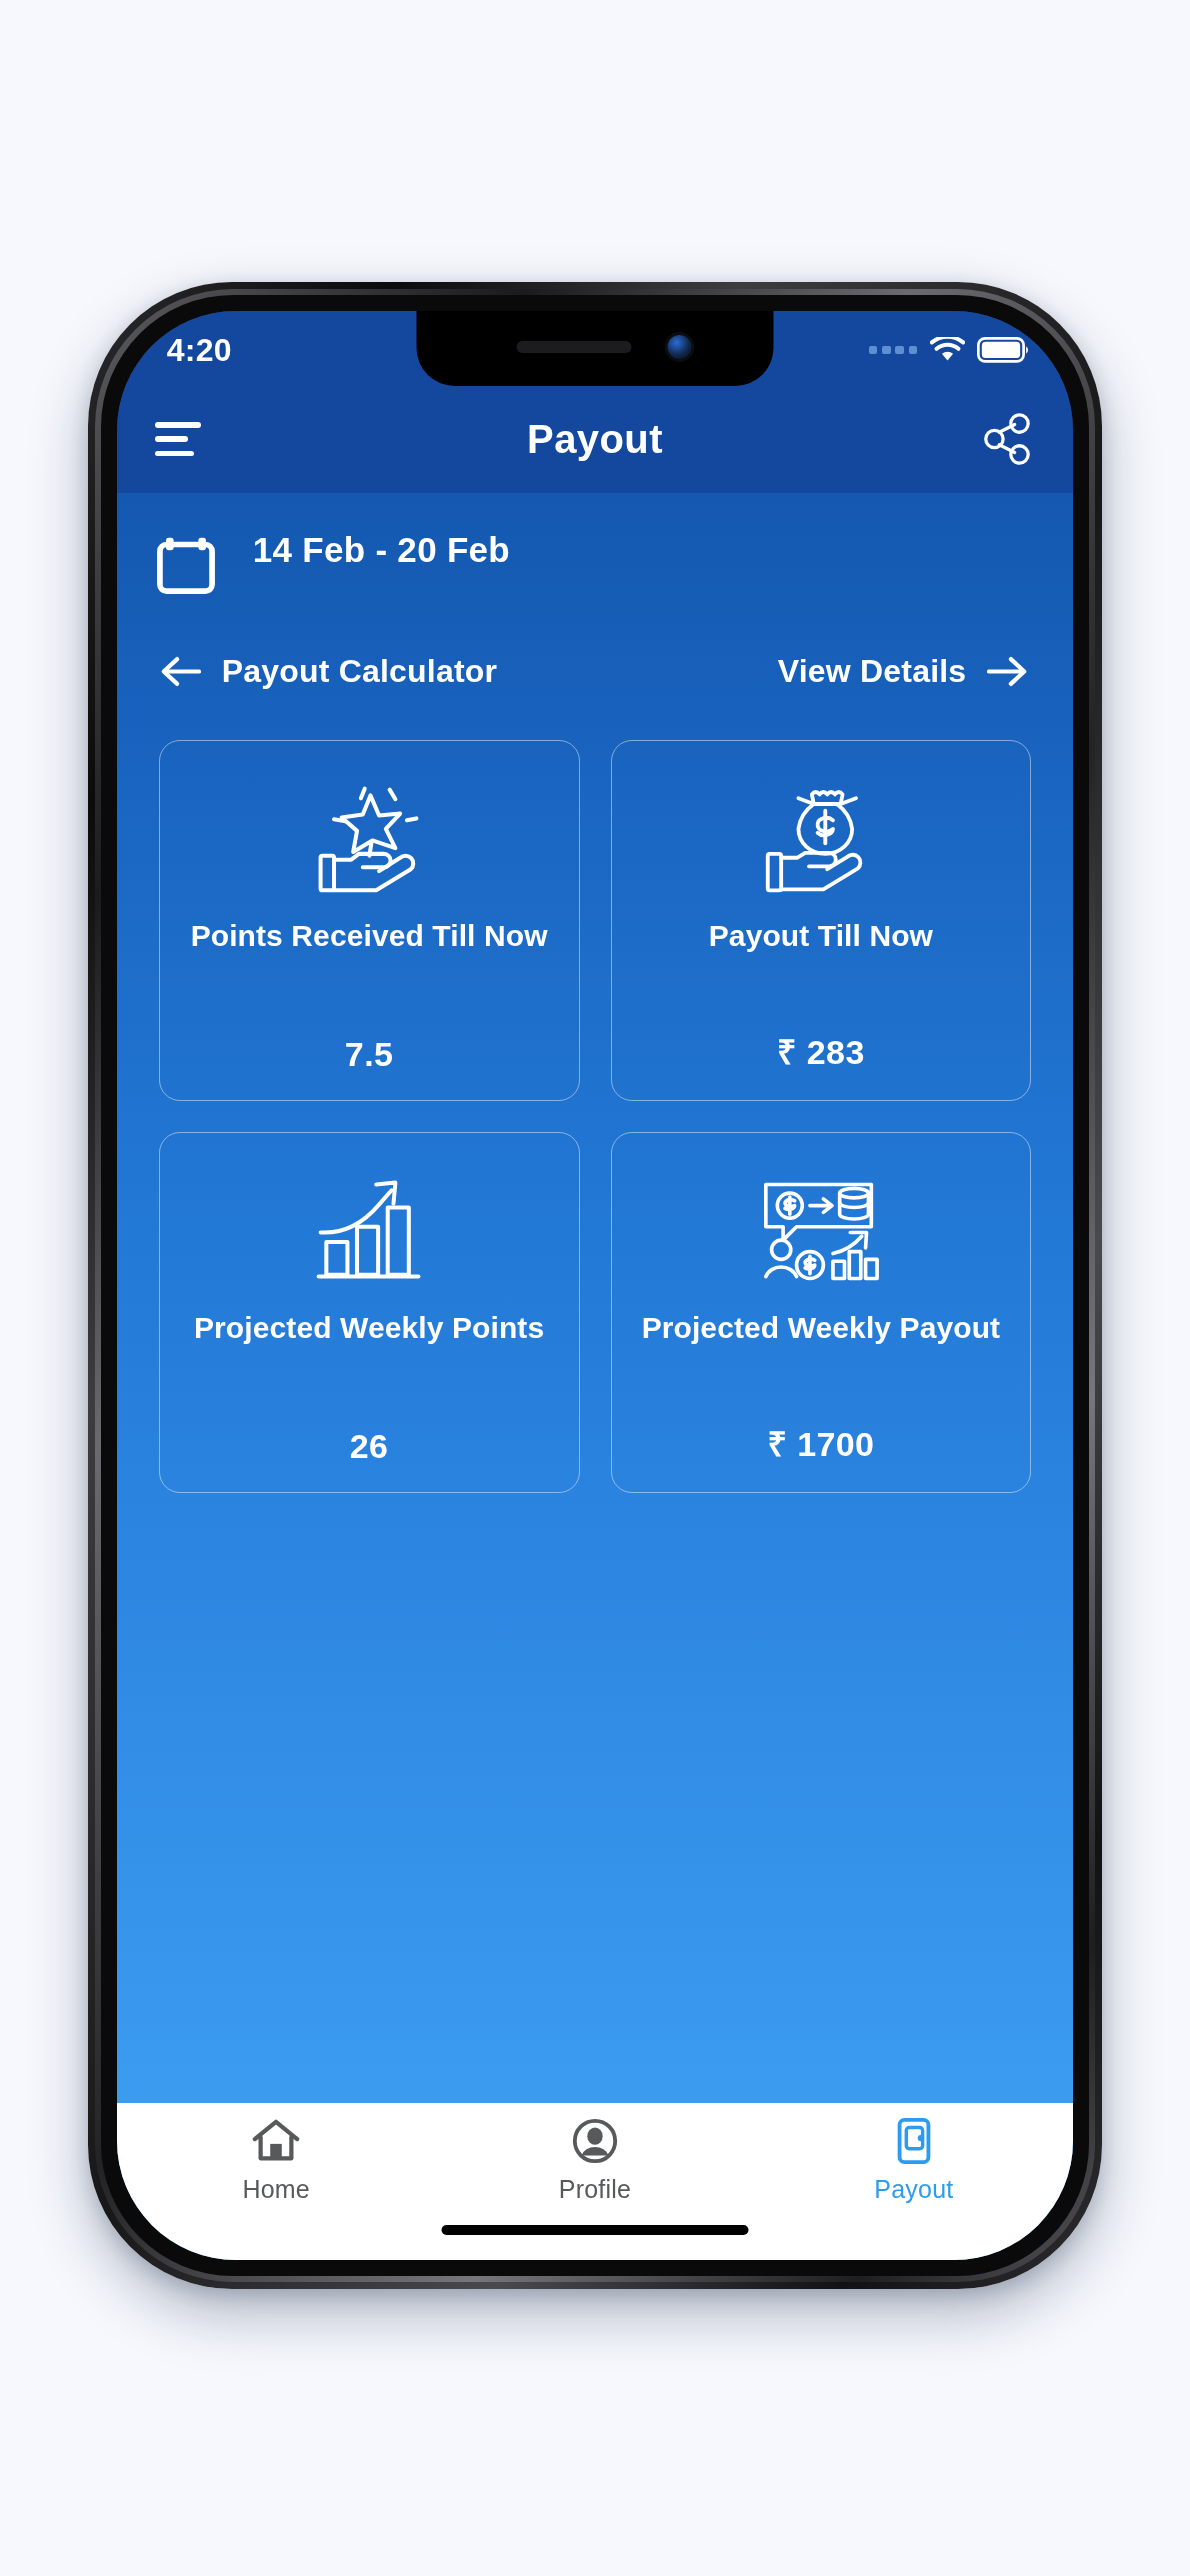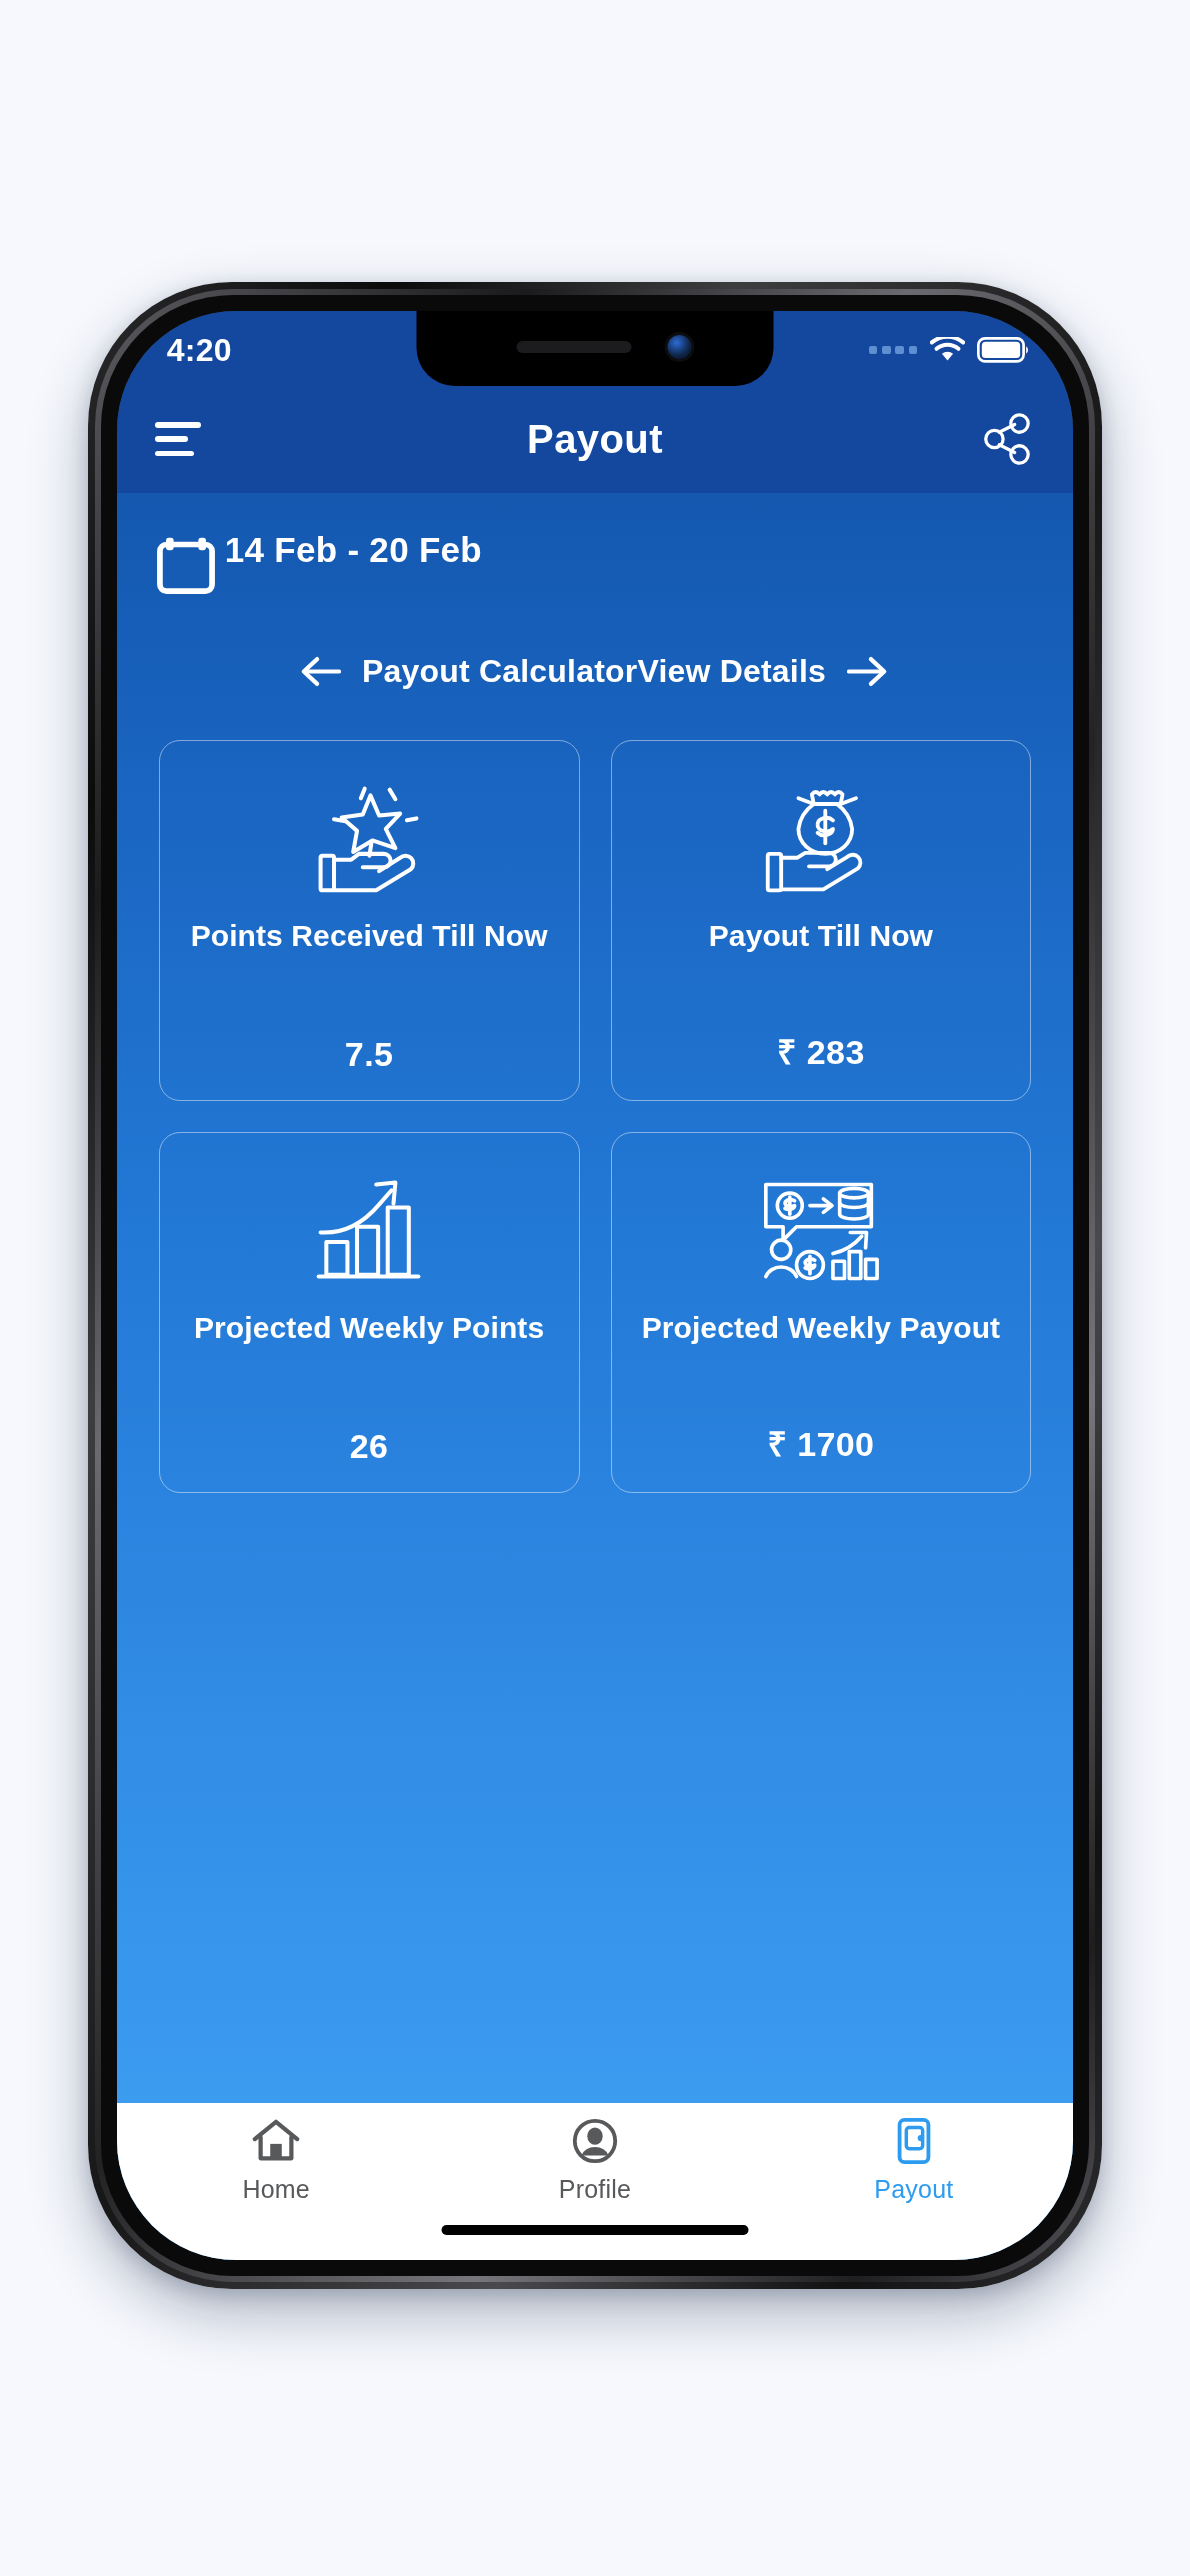--- a/index.html
+++ b/index.html
@@ -176,7 +176,7 @@
     display: flex;
     align-items: flex-start;
     padding: 36px 42px 0 40px;
-    gap: 10px;
+    gap: 38px;
   }
   .cal-icon { flex: 0 0 auto; margin-top: 6.7px; cursor: pointer; }
   .date-text { padding-top: 1.9px; }

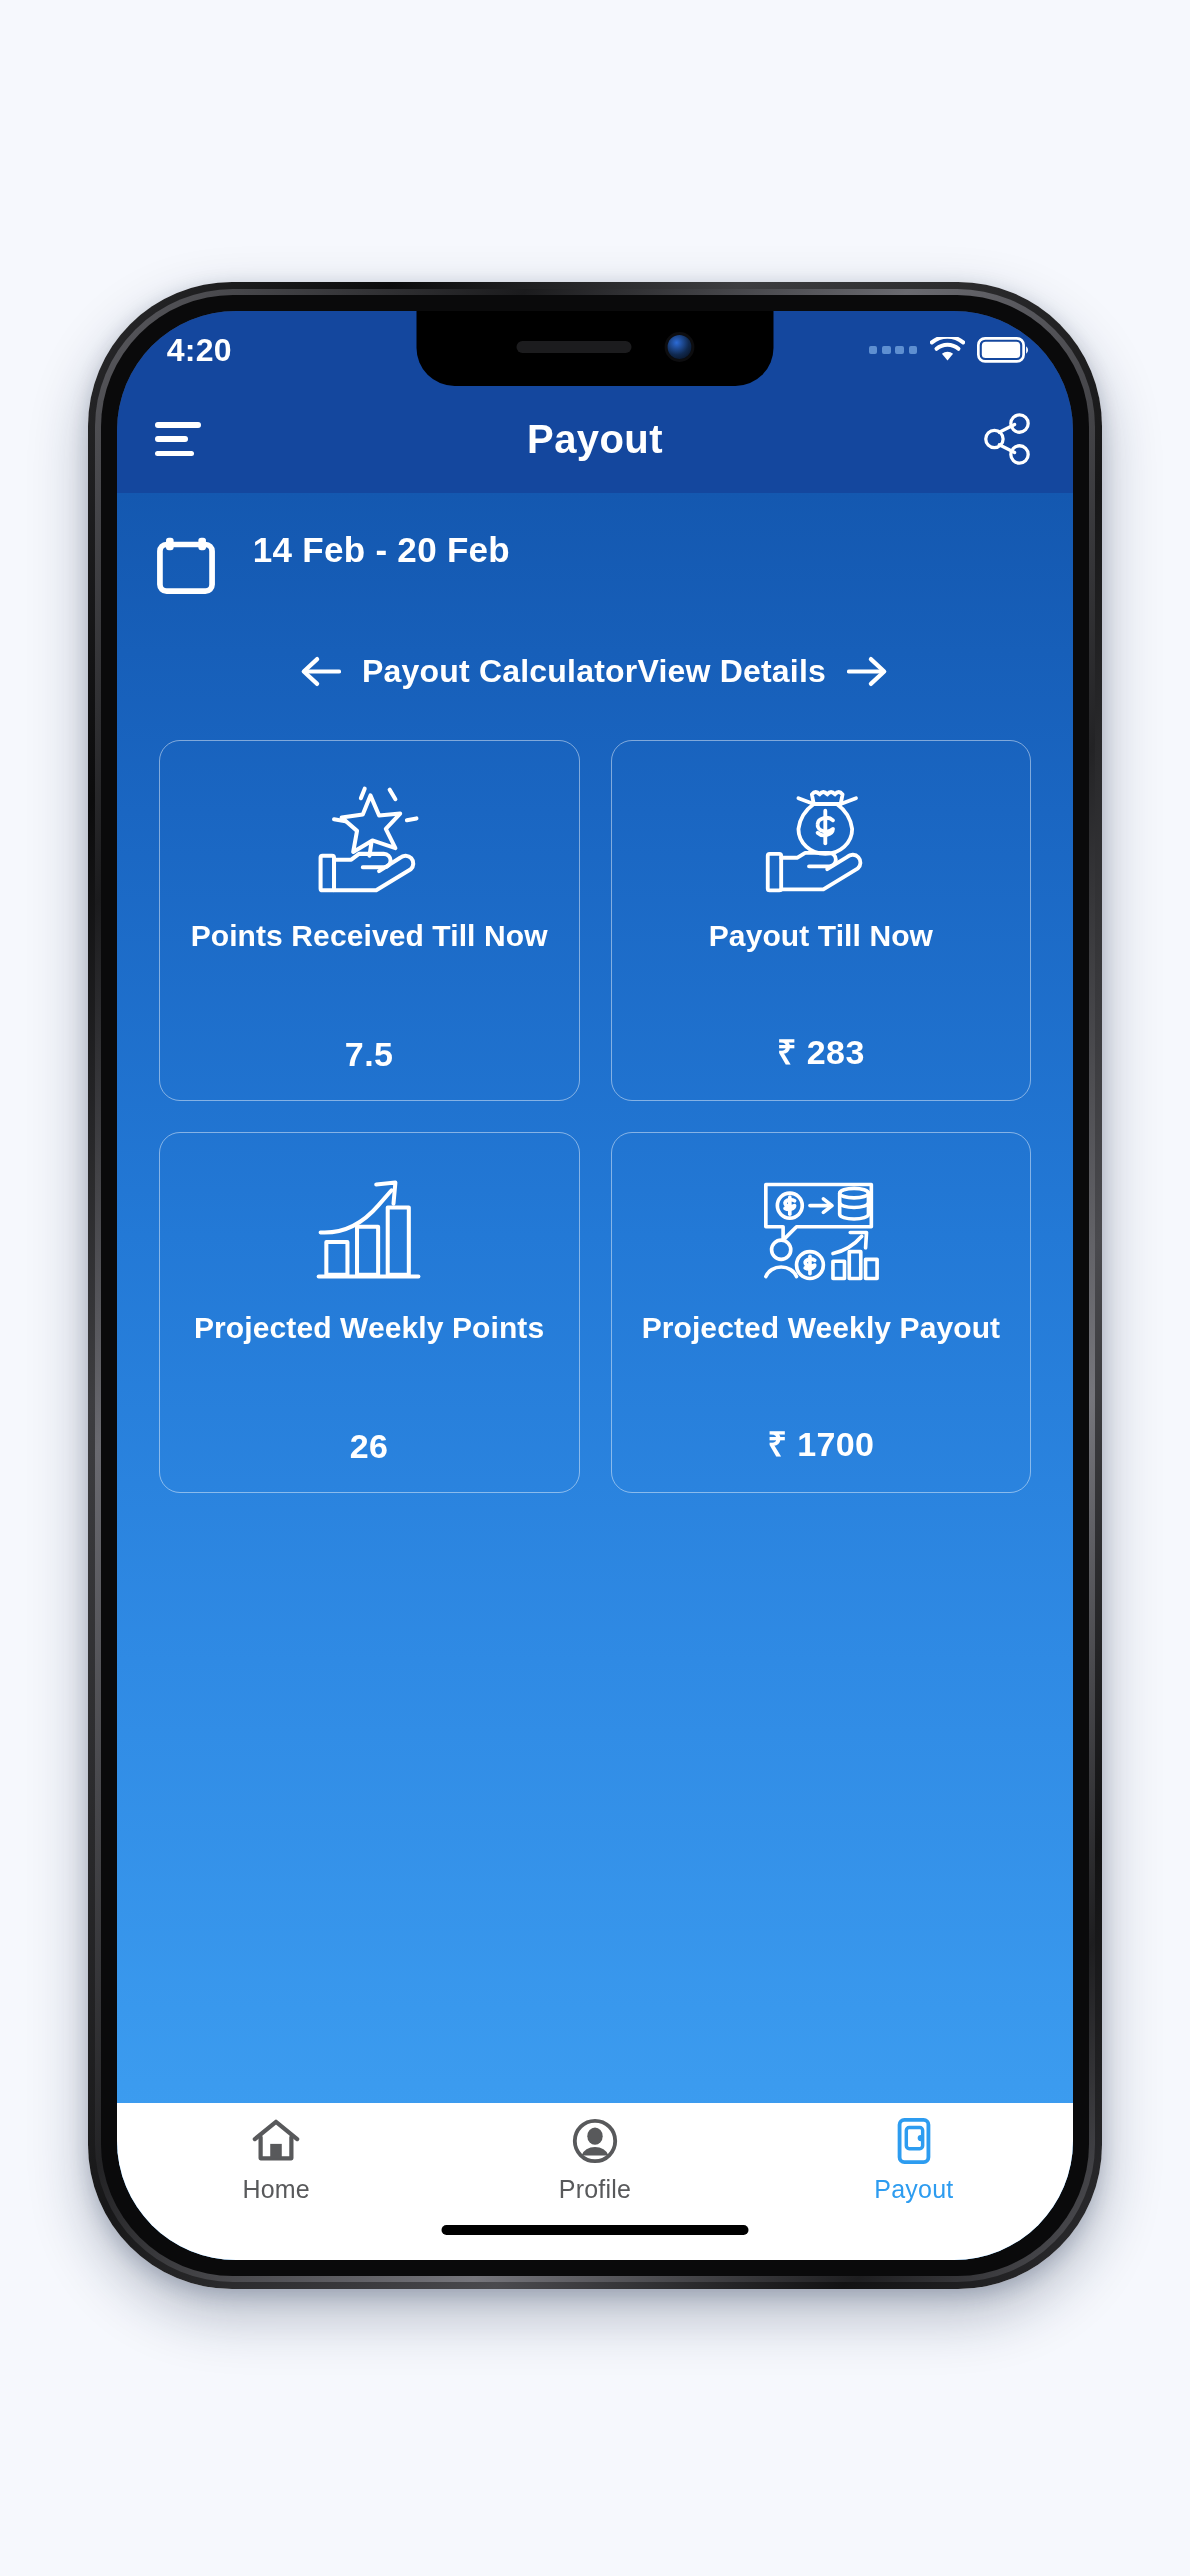--- a/index.html
+++ b/index.html
@@ -199,7 +199,7 @@
   .nav-row {
     display: flex;
     align-items: center;
-    justify-content: center;
+    justify-content: space-between;
     padding: 0 44px 0 42px;
     margin-top: 44px;
     height: 58px;

